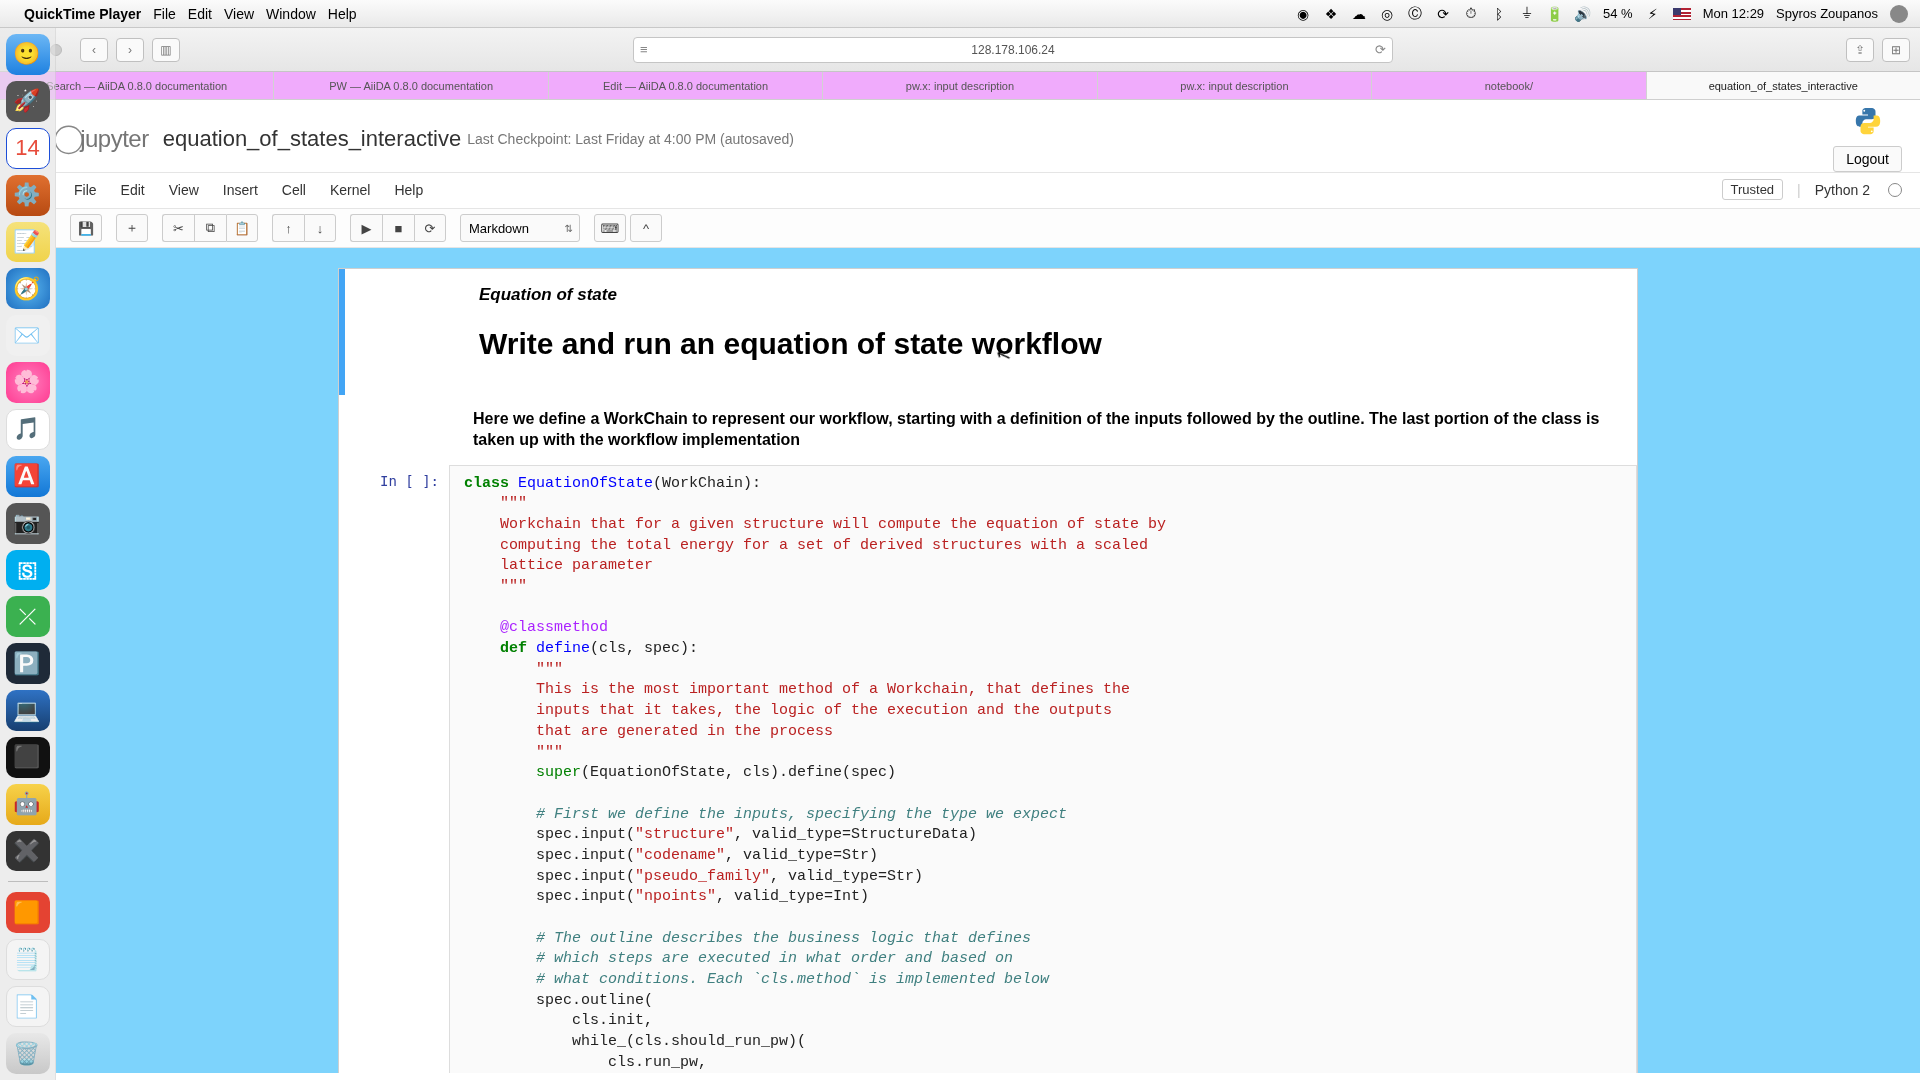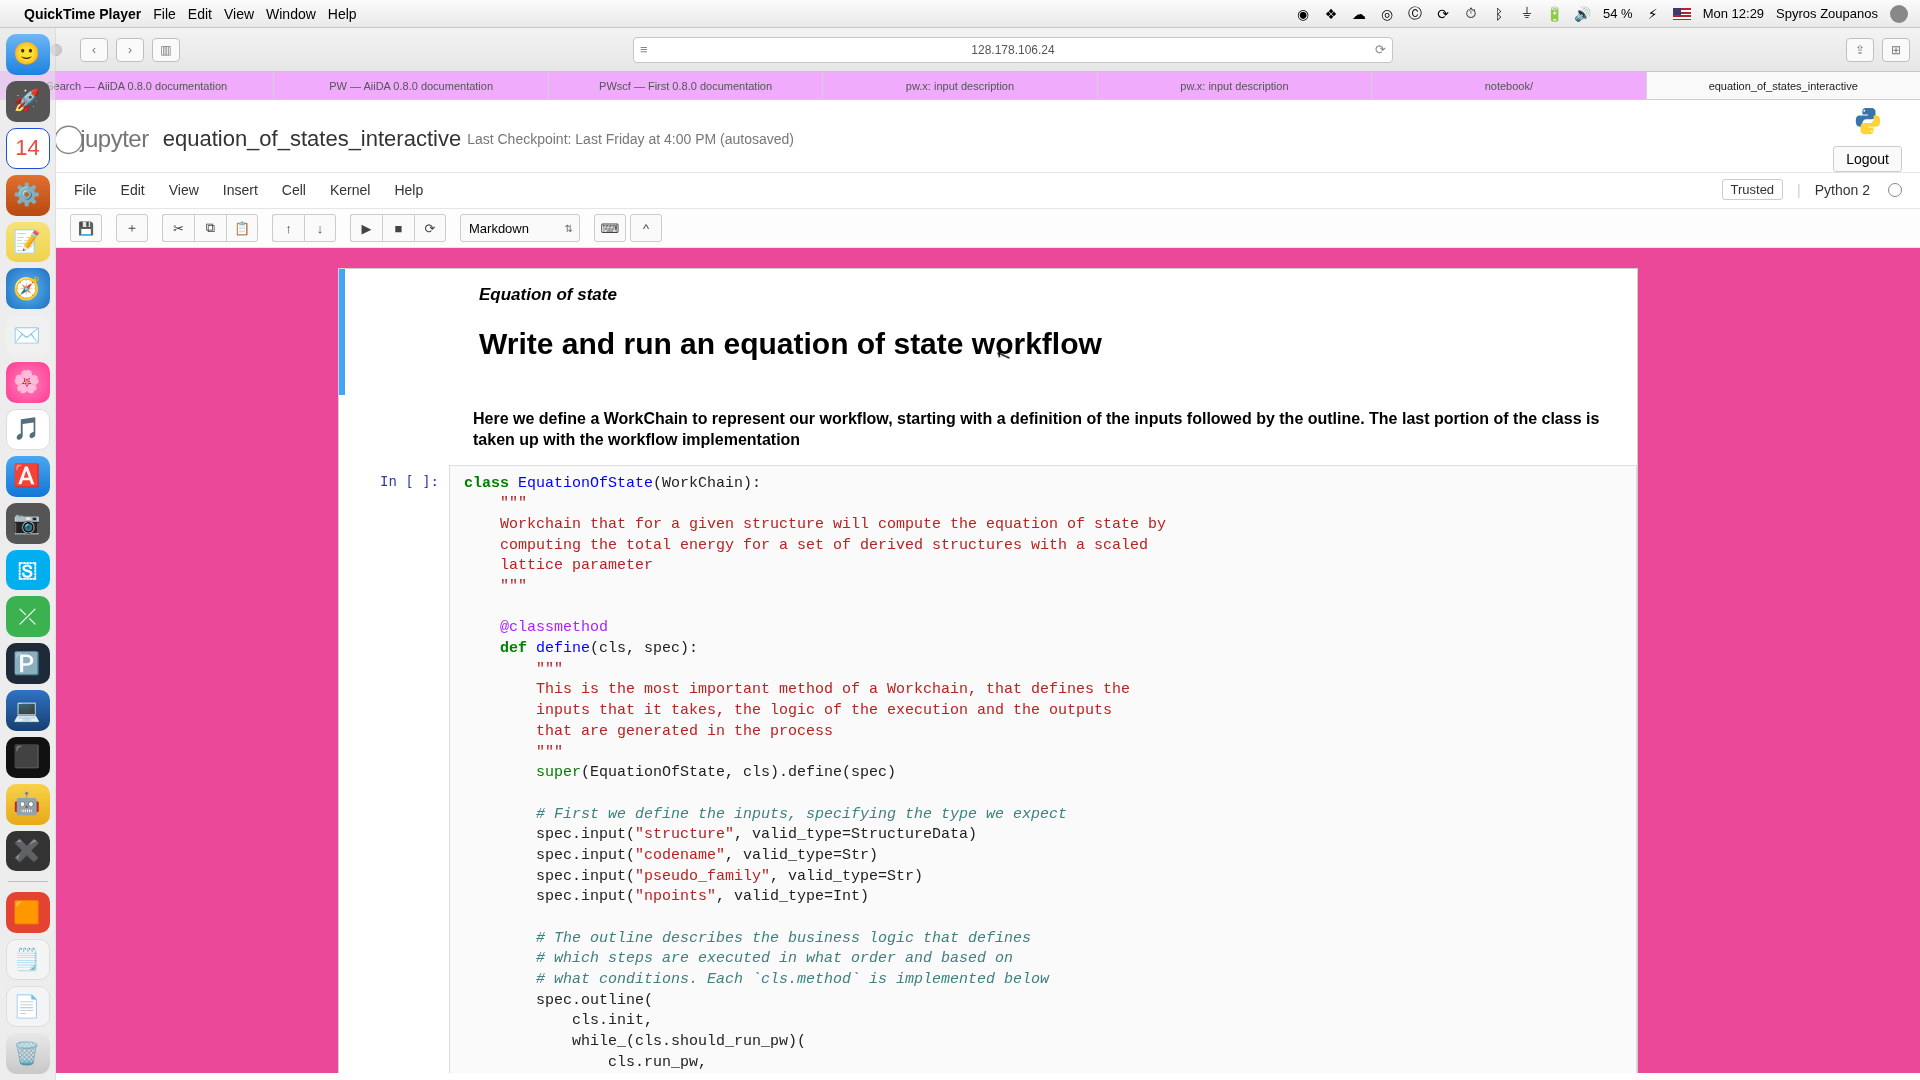--- a/index.html
+++ b/index.html
@@ -269,7 +269,7 @@
 <div class="tab-strip">
   <div class="safari-tab">Search — AiiDA 0.8.0 documentation</div>
   <div class="safari-tab">PW — AiiDA 0.8.0 documentation</div>
-  <div class="safari-tab">PWscf — First 0.8.0 documentation</div>
+  <div class="safari-tab">Edit — AiiDA 0.8.0 documentation</div>
   <div class="safari-tab">pw.x: input description</div>
   <div class="safari-tab">pw.x: input description</div>
   <div class="safari-tab">notebook/</div>

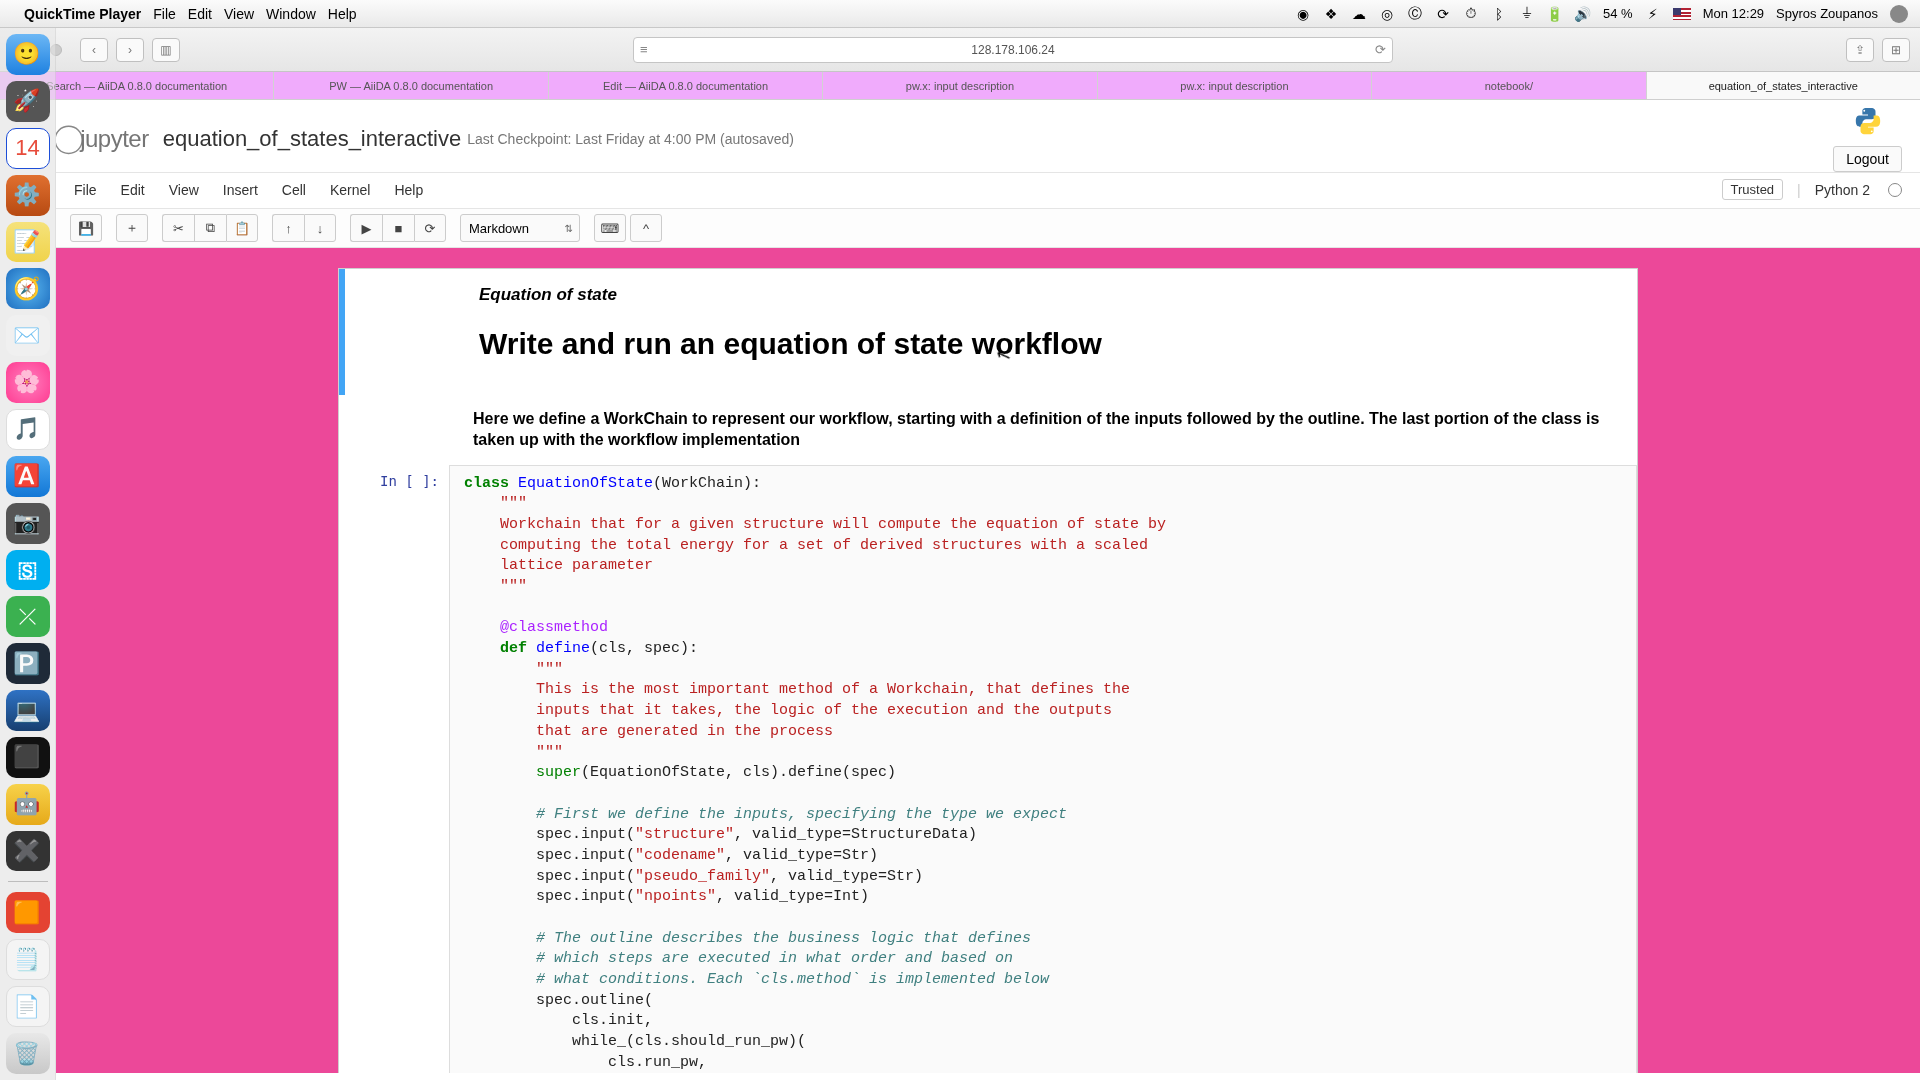--- a/index.html
+++ b/index.html
@@ -154,7 +154,7 @@
 .tspacer { width:6px; }
 
 
-.nb-area { background:#ec4899; padding:20px 30px; height:calc(100% - 155px); overflow:auto; }
+.nb-area { background:#7dd3fc; padding:20px 30px; height:calc(100% - 155px); overflow:auto; }
 .nb-container { max-width:1300px; margin:0 auto; background:#fff; border:1px solid #cfcfcf; }
 
 .cell { display:flex; }

